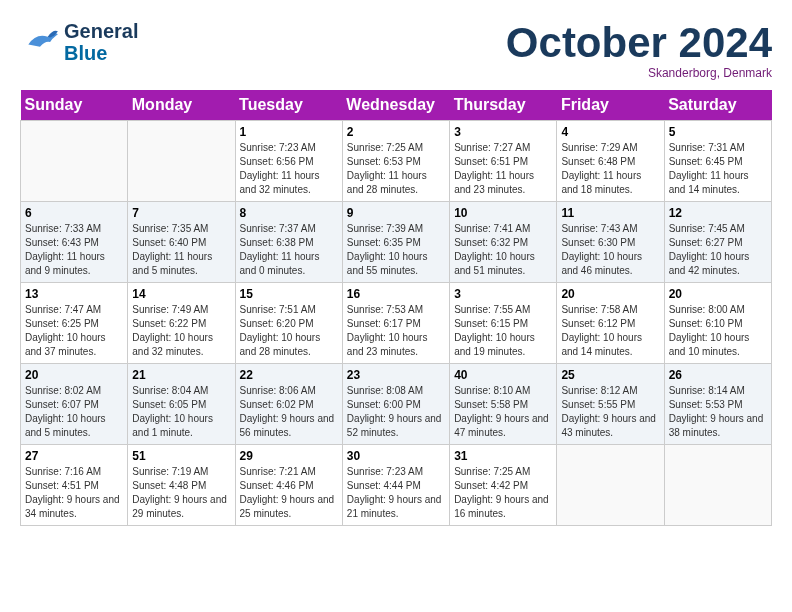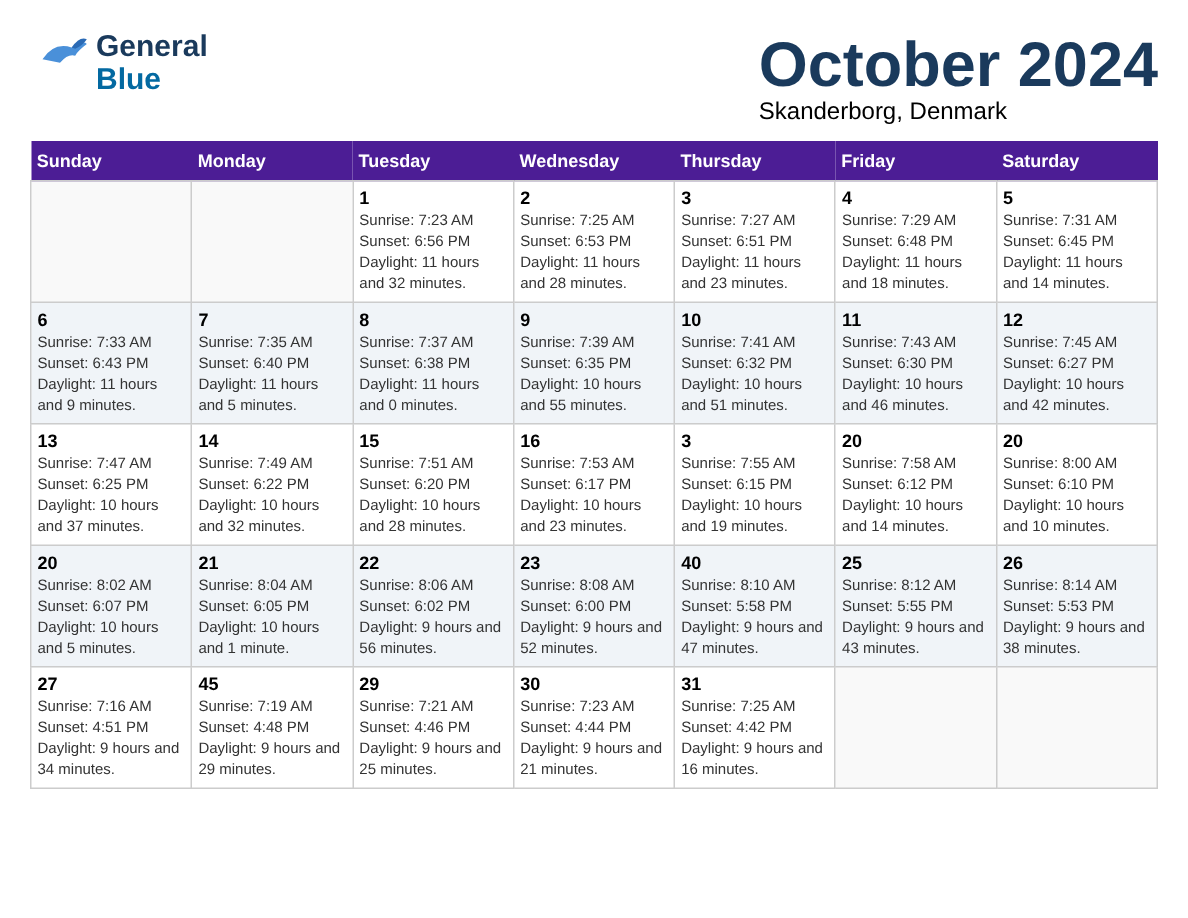--- a/index.html
+++ b/index.html
@@ -70,7 +70,7 @@
     }
     .logo-wrapper {
       display: flex;
-      align-items: flex-start;
+      align-items: center;
       gap: 4px;
     }
     .bird-svg {

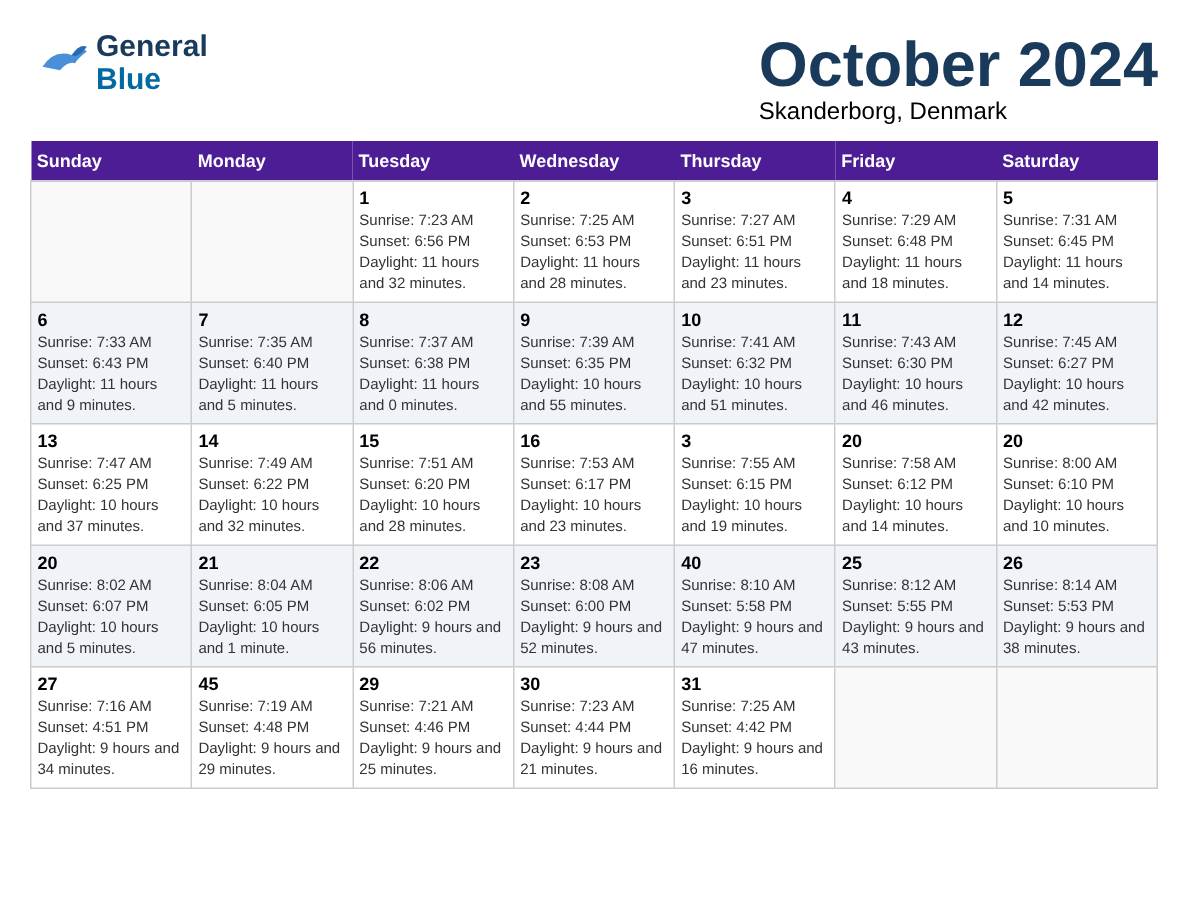--- a/index.html
+++ b/index.html
@@ -17,6 +17,7 @@
       margin-bottom: 10px;
     }
     .title-block {
+      text-align: right;
     }
     .month-title {
       font-size: 42px;

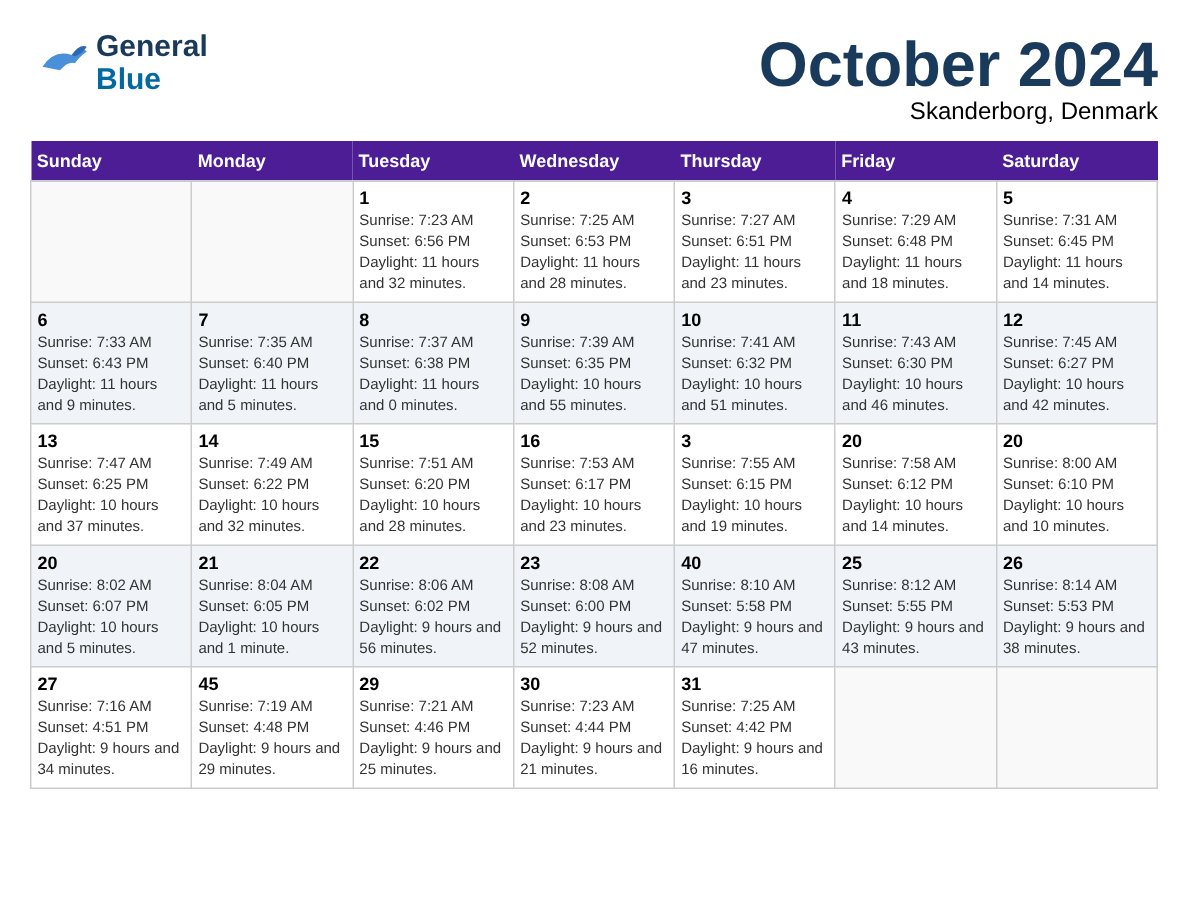--- a/index.html
+++ b/index.html
@@ -26,8 +26,8 @@
       line-height: 1.1;
     }
     .location {
-      font-size: 16px;
-      color: #000000;
+      font-size: 12px;
+      color: #701a75;
     }
     table {
       width: 100%;

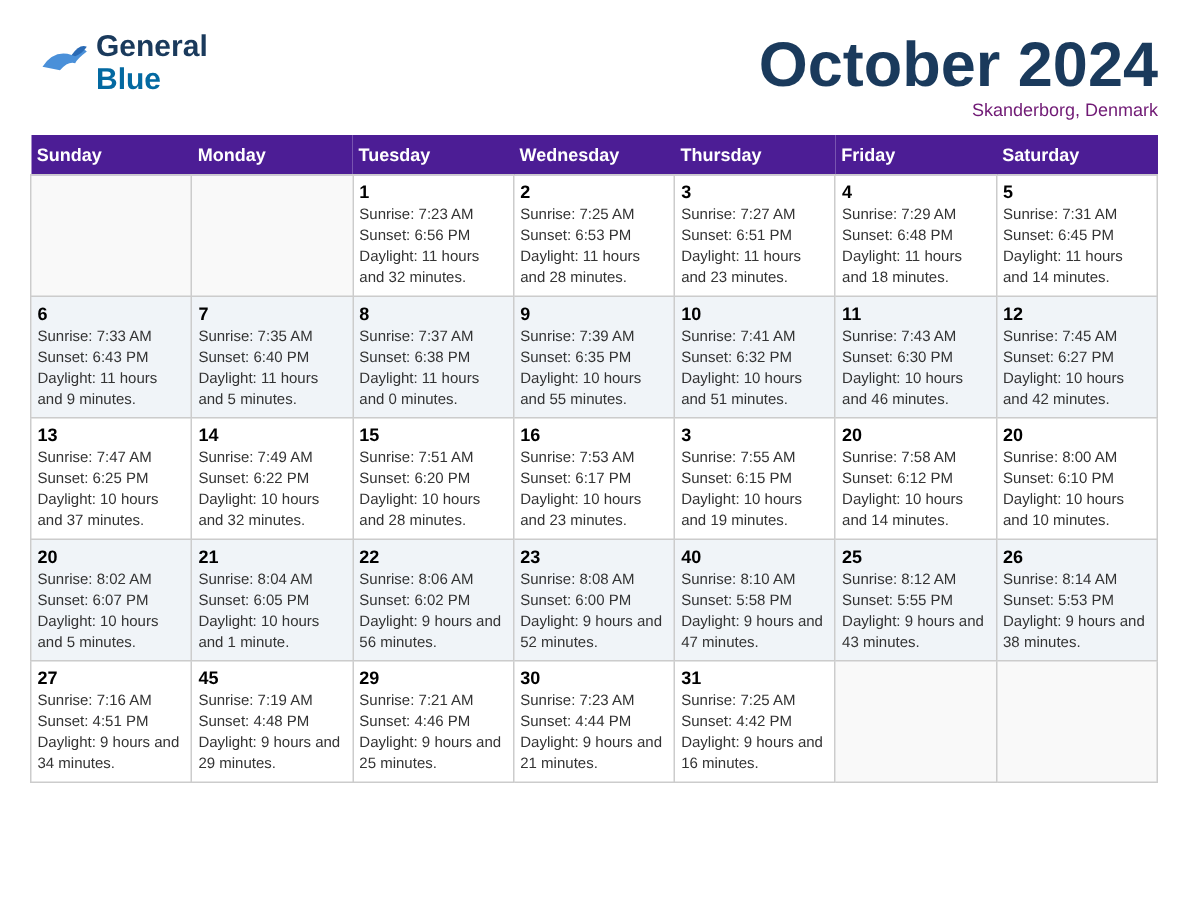--- a/index.html
+++ b/index.html
@@ -35,11 +35,11 @@
       font-size: 11px;
     }
     th {
-      background-color: #4c1d95;
+      background-color: #a21caf;
       color: #fff;
       padding: 6px 4px;
       text-align: left;
-      font-size: 12px;
+      font-size: 16px;
       font-weight: bold;
     }
     td {

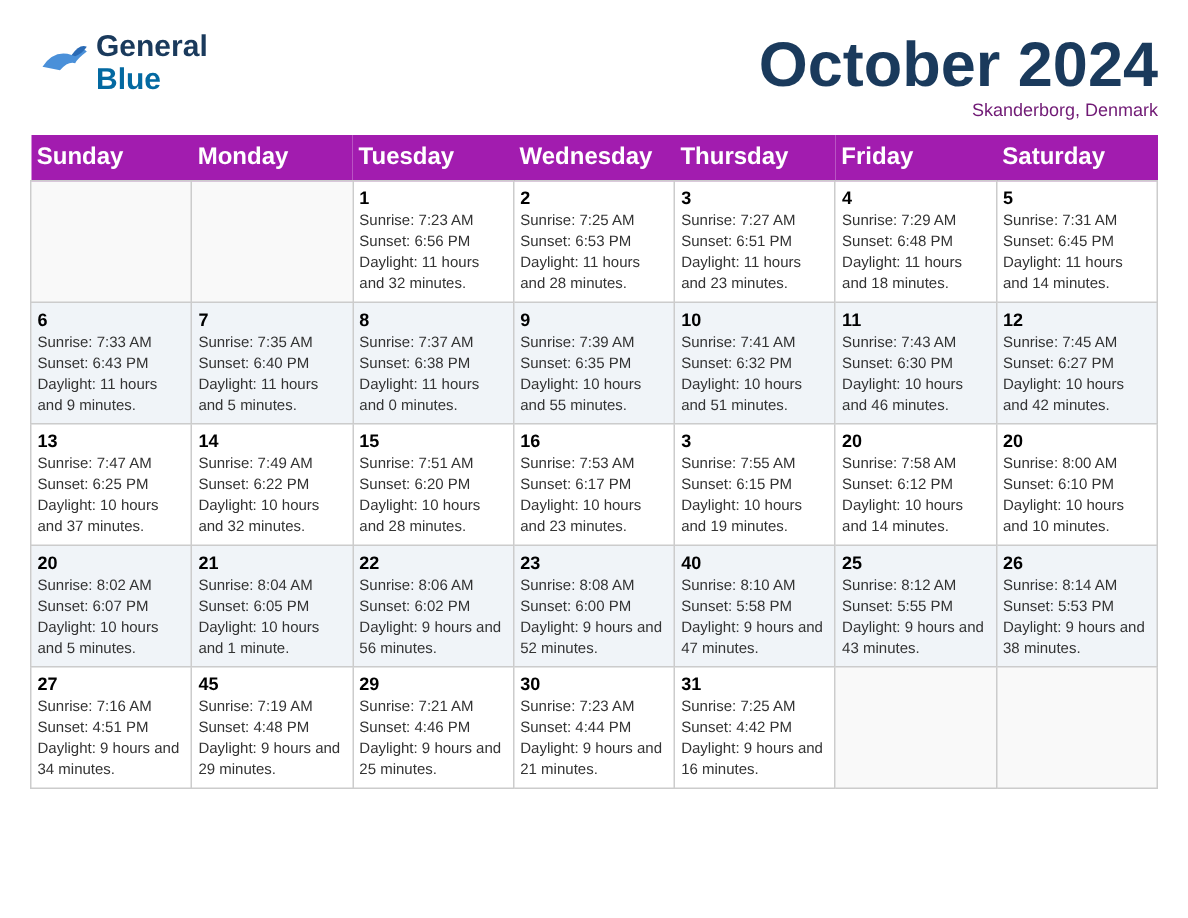--- a/index.html
+++ b/index.html
@@ -296,7 +296,7 @@
         </div>
       </td>
         <td>
-        <span class="day-number">45</span>
+        <span class="day-number">51</span>
         <div class="day-info">
           Sunrise: 7:19 AM<br>Sunset: 4:48 PM<br>Daylight: 9 hours and 29 minutes.
         </div>

